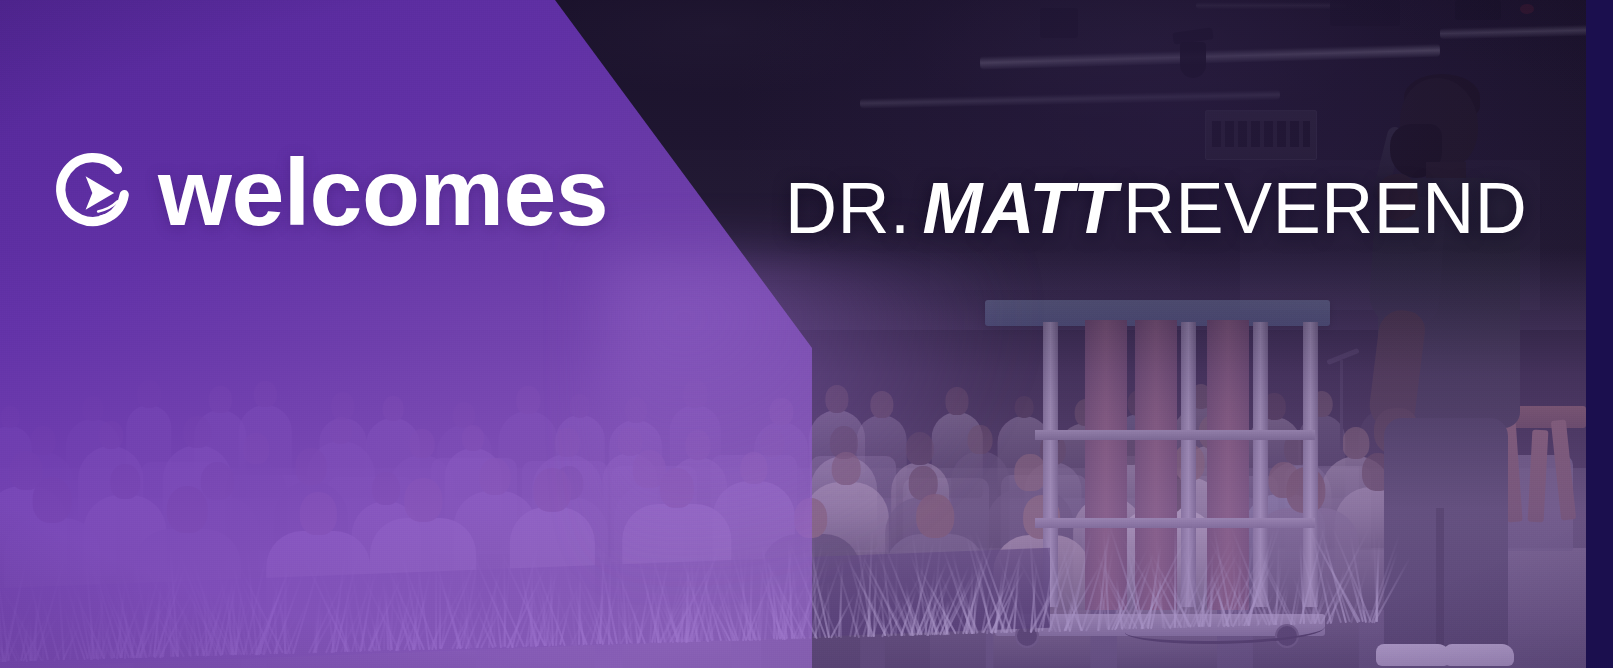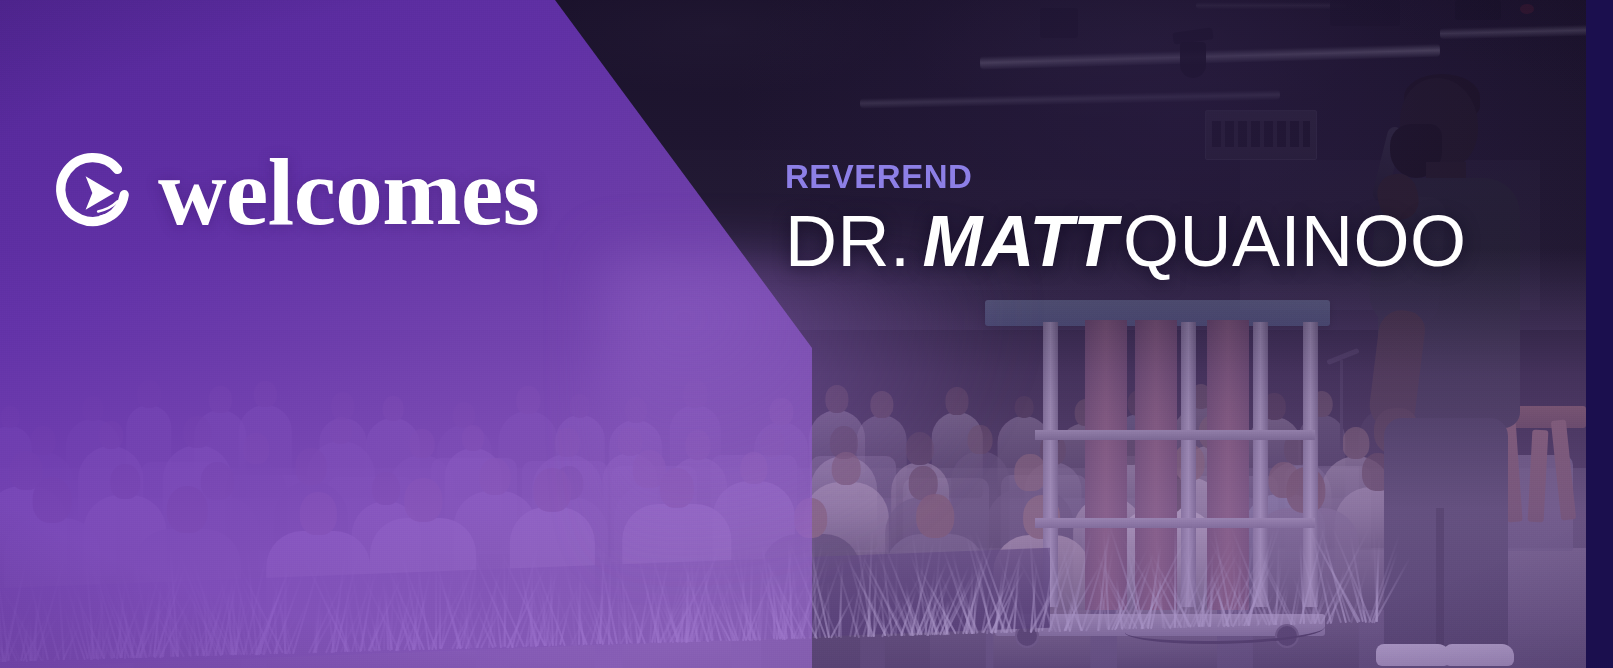--- a/index.html
+++ b/index.html
@@ -263,7 +263,7 @@
     position:absolute;left:52px;top:148px;width:600px;
     display:flex;flex-direction:column;align-items:flex-end;
   }
-  .logo-row{display:flex;align-items:center;gap:22px;width:100%;font-family:Liberation Serif, serif;}
+  .logo-row{display:flex;align-items:center;gap:22px;width:100%;}
   .logo-mark{width:84px;height:84px;flex:0 0 84px;}
   .welcomes{
     font-size:95px;line-height:.94;font-weight:700;color:#ffffff;

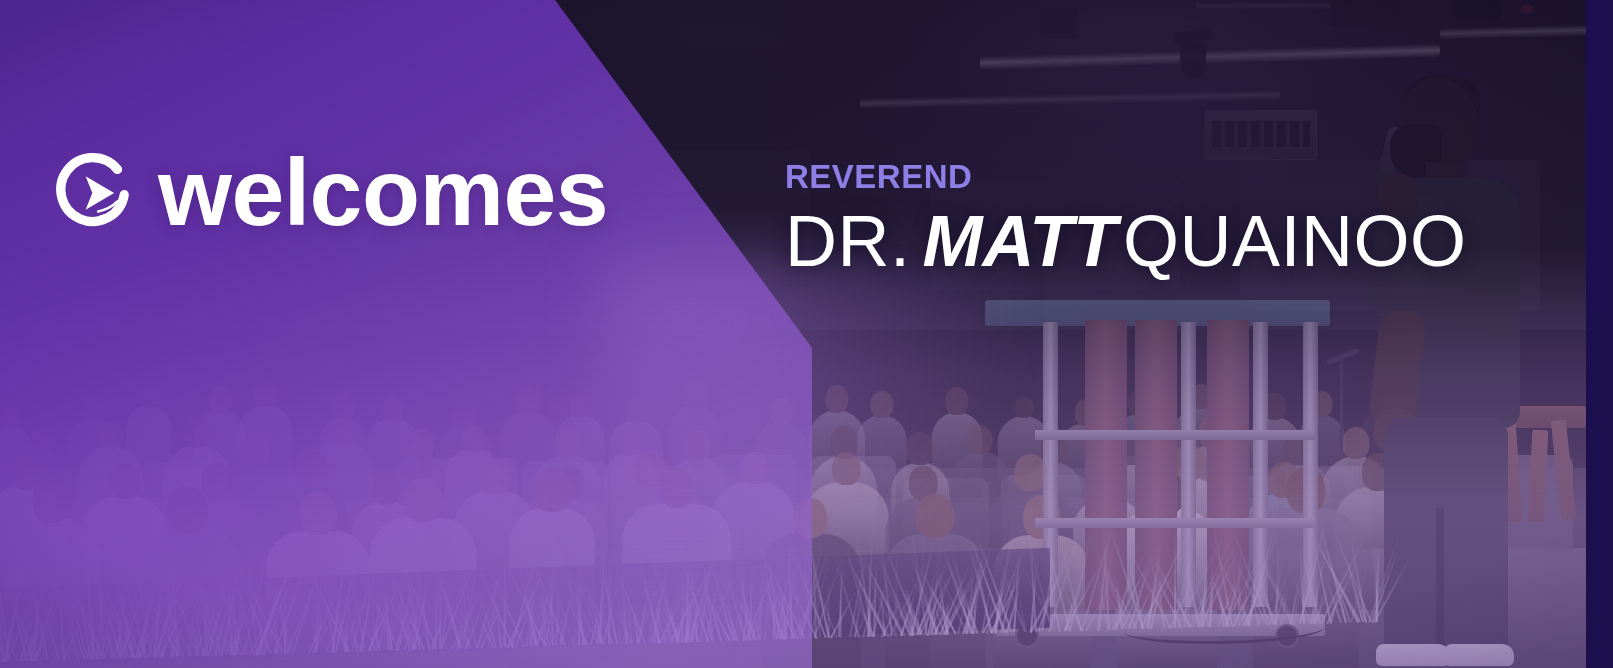--- a/index.html
+++ b/index.html
@@ -1311,7 +1311,6 @@
   </div>
 
   <div class="right-block">
-    <div class="eyebrow">REVEREND</div>
     <div class="name-line">
       <span class="n-light">DR.</span><span class="n-bold">MATT</span><span class="n-light">QUAINOO</span>
     </div>

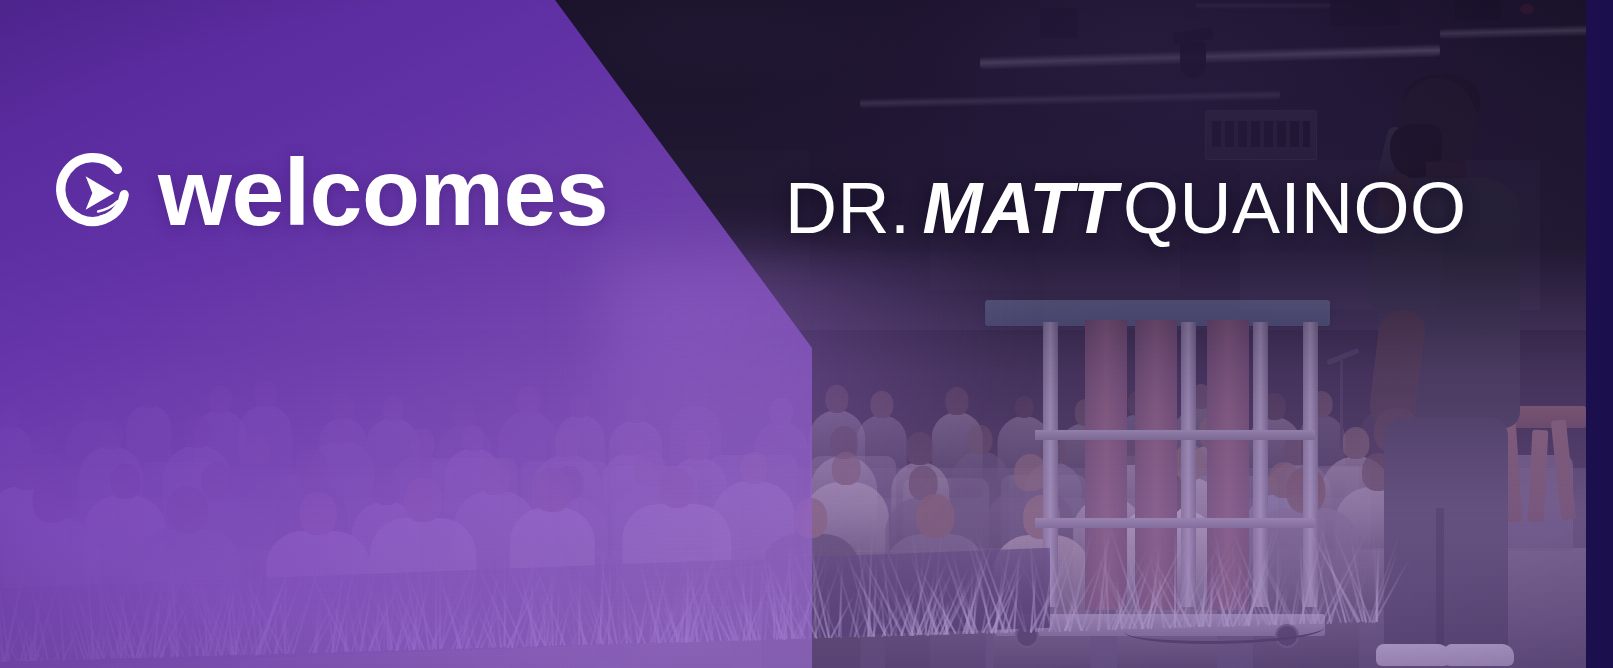--- a/index.html
+++ b/index.html
@@ -1312,7 +1312,7 @@
 
   <div class="right-block">
     <div class="name-line">
-      <span class="n-light">DR.</span><span class="n-bold">MATT</span><span class="n-light">QUAINOO</span>
+      <span class="n-light">DR.</span><span class="n-bold">MATT</span><span class="n-light">REVEREND</span>
     </div>
   </div>
 

